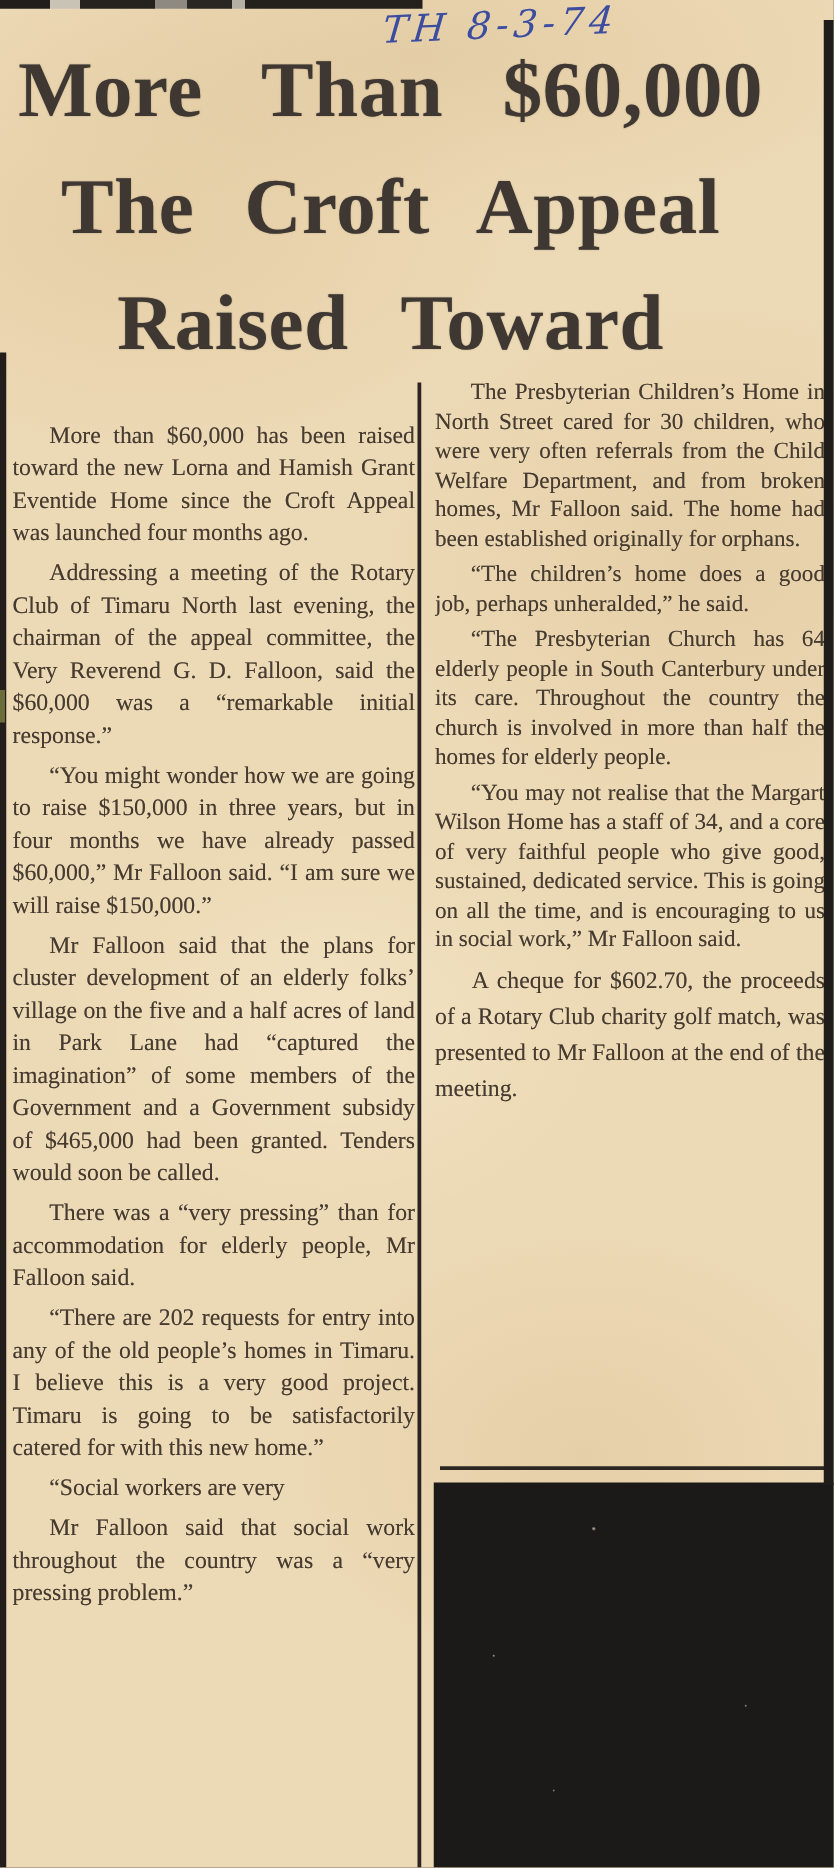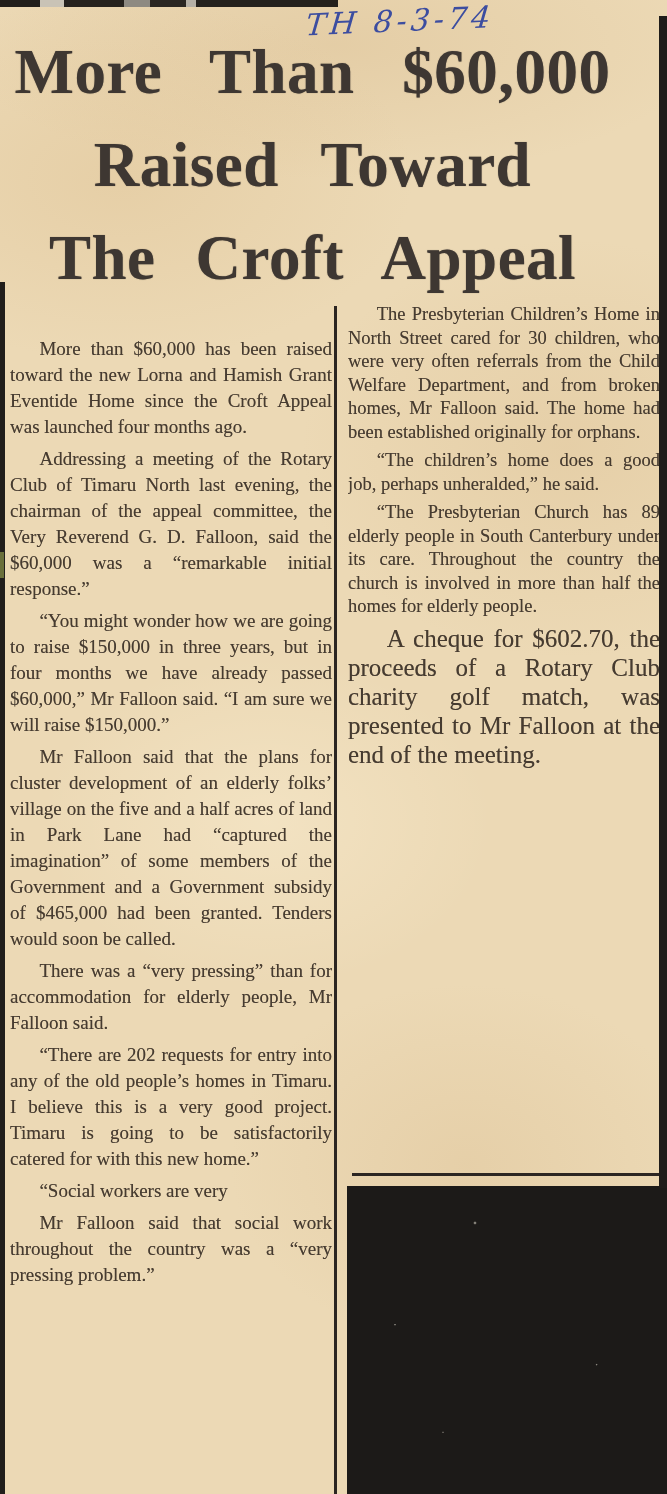--- a/index.html
+++ b/index.html
@@ -111,8 +111,8 @@
 
   <div class="headline">
     <div class="hl hl1">More Than $60,000</div>
+    <div class="hl hl3">The Croft Appeal</div>
     <div class="hl hl2">Raised Toward</div>
-    <div class="hl hl3">The Croft Appeal</div>
   </div>
 
   <div class="col col-left">

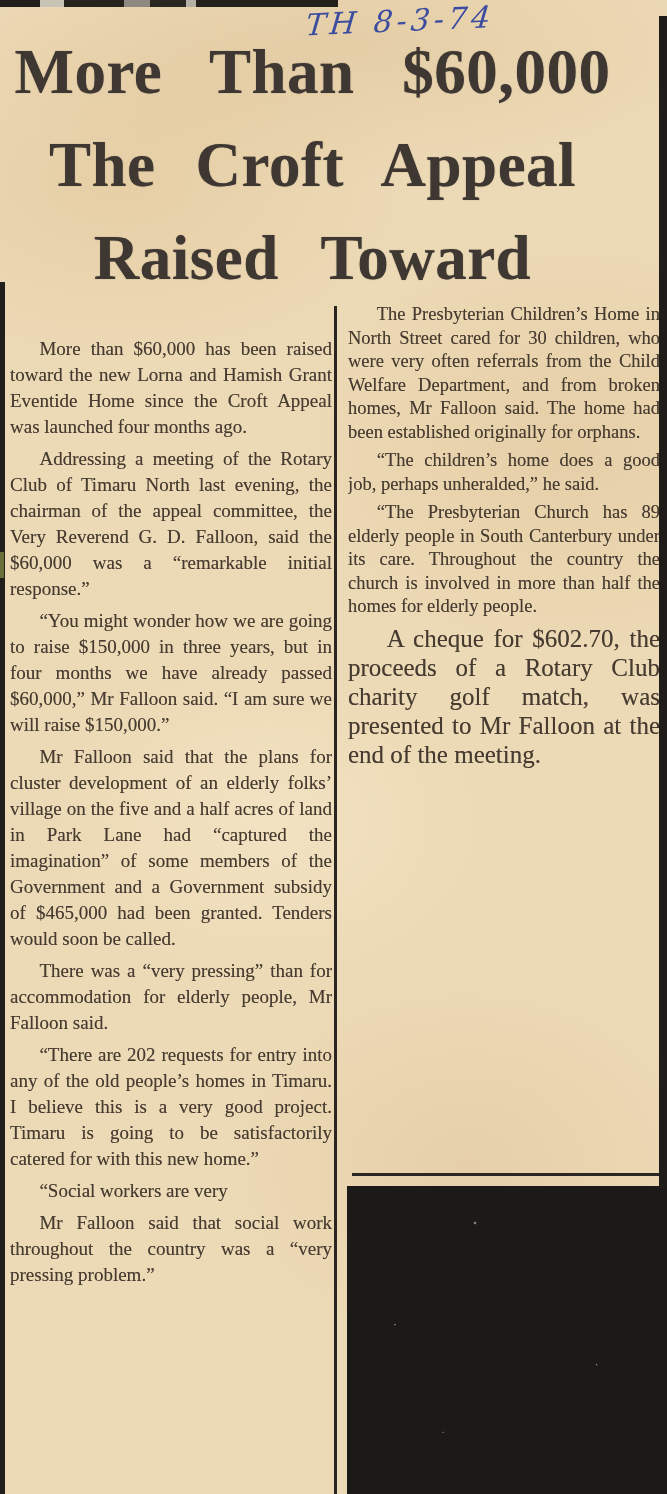--- a/index.html
+++ b/index.html
@@ -131,7 +131,7 @@
   <div class="col col-right">
     <p>The Presbyterian Children’s Home in North Street cared for 30 children, who were very often referrals from the Child Welfare Department, and from broken homes, Mr Falloon said. The home had been established originally for orphans.</p>
     <p>“The children’s home does a good job, perhaps unheralded,” he said.</p>
-    <p>“The Presbyterian Church has 89 elderly people in South Canterbury under its care. Throughout the country the church is involved in more than half the homes for elderly people.</p>
+    <p>“The Presbyterian Church has 64 elderly people in South Canterbury under its care. Throughout the country the church is involved in more than half the homes for elderly people.</p>
     <p class="cheque">A cheque for $602.70, the proceeds of a Rotary Club charity golf match, was presented to Mr Falloon at the end of the meeting.</p>
   </div>
 

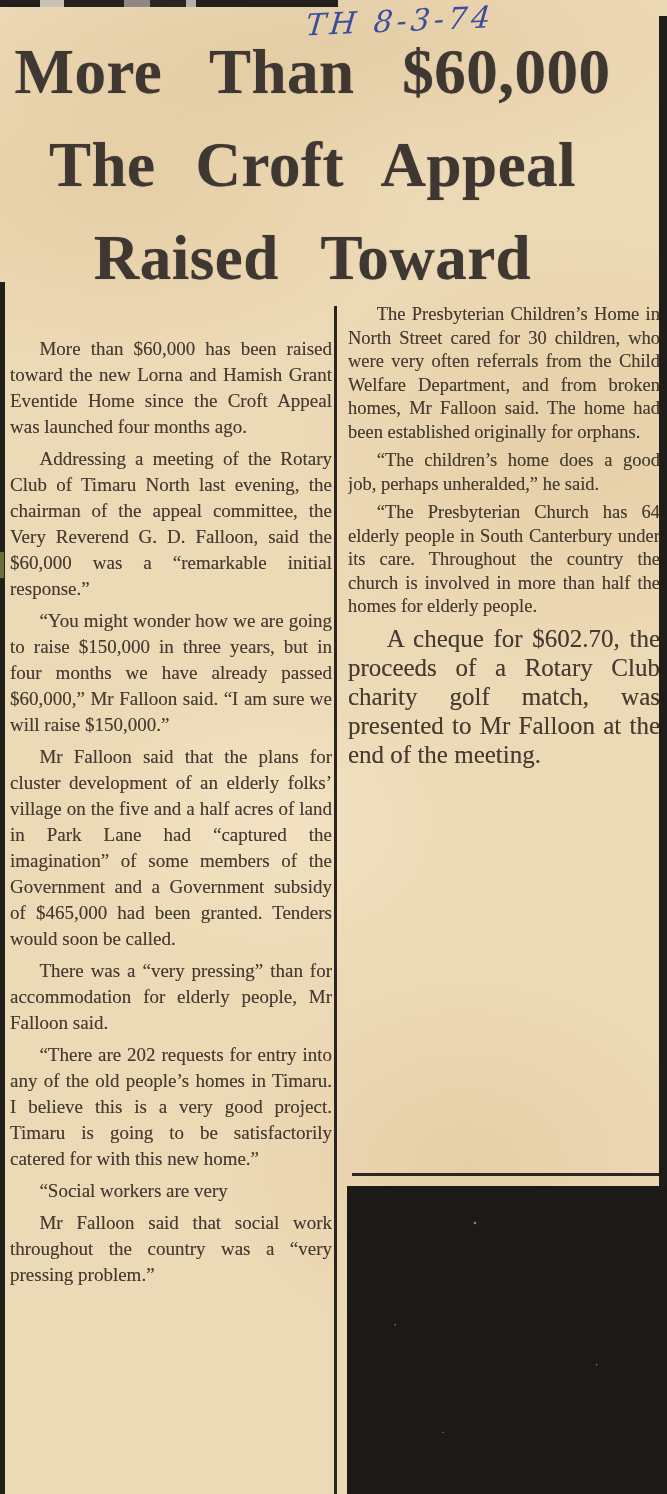--- a/index.html
+++ b/index.html
@@ -132,6 +132,7 @@
     <p>The Presbyterian Children’s Home in North Street cared for 30 children, who were very often referrals from the Child Welfare Department, and from broken homes, Mr Falloon said. The home had been established originally for orphans.</p>
     <p>“The children’s home does a good job, perhaps unheralded,” he said.</p>
     <p>“The Presbyterian Church has 64 elderly people in South Canterbury under its care. Throughout the country the church is involved in more than half the homes for elderly people.</p>
+    <p>“You may not realise that the Margart Wilson Home has a staff of 34, and a core of very faithful people who give good, sustained, dedicated service. This is going on all the time, and is encouraging to us in social work,” Mr Falloon said.</p>
     <p class="cheque">A cheque for $602.70, the proceeds of a Rotary Club charity golf match, was presented to Mr Falloon at the end of the meeting.</p>
   </div>
 

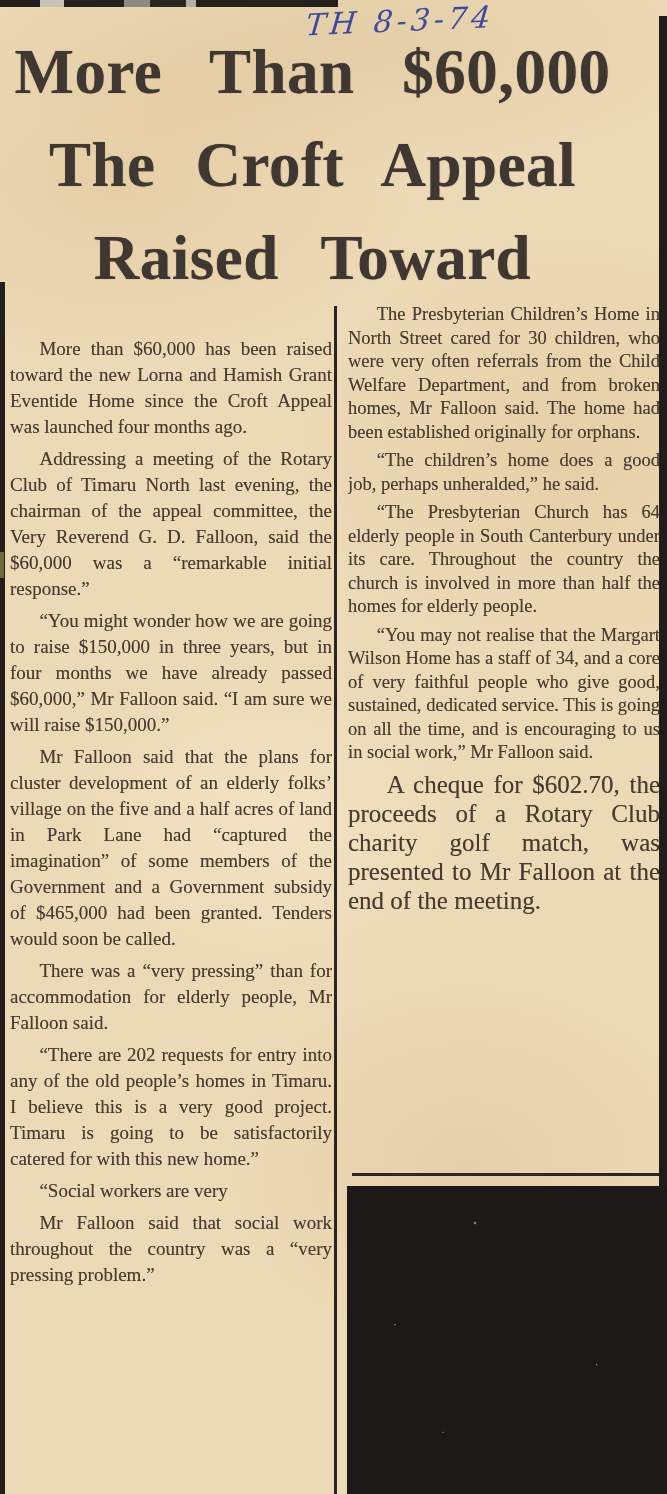--- a/index.html
+++ b/index.html
@@ -92,7 +92,7 @@
     font-size: 18.5px; line-height: 23.5px;
   }
   .col-right p { margin-bottom: 5px; }
-  .col-right p.cheque { font-size: 25px; line-height: 29px; }
+  .col-right p.cheque { font-size: 19px; line-height: 29px; }
   .divider {
     position: absolute; left: 334px; top: 306px; width: 2.5px; height: 1188px;
     background: #2b2521;

